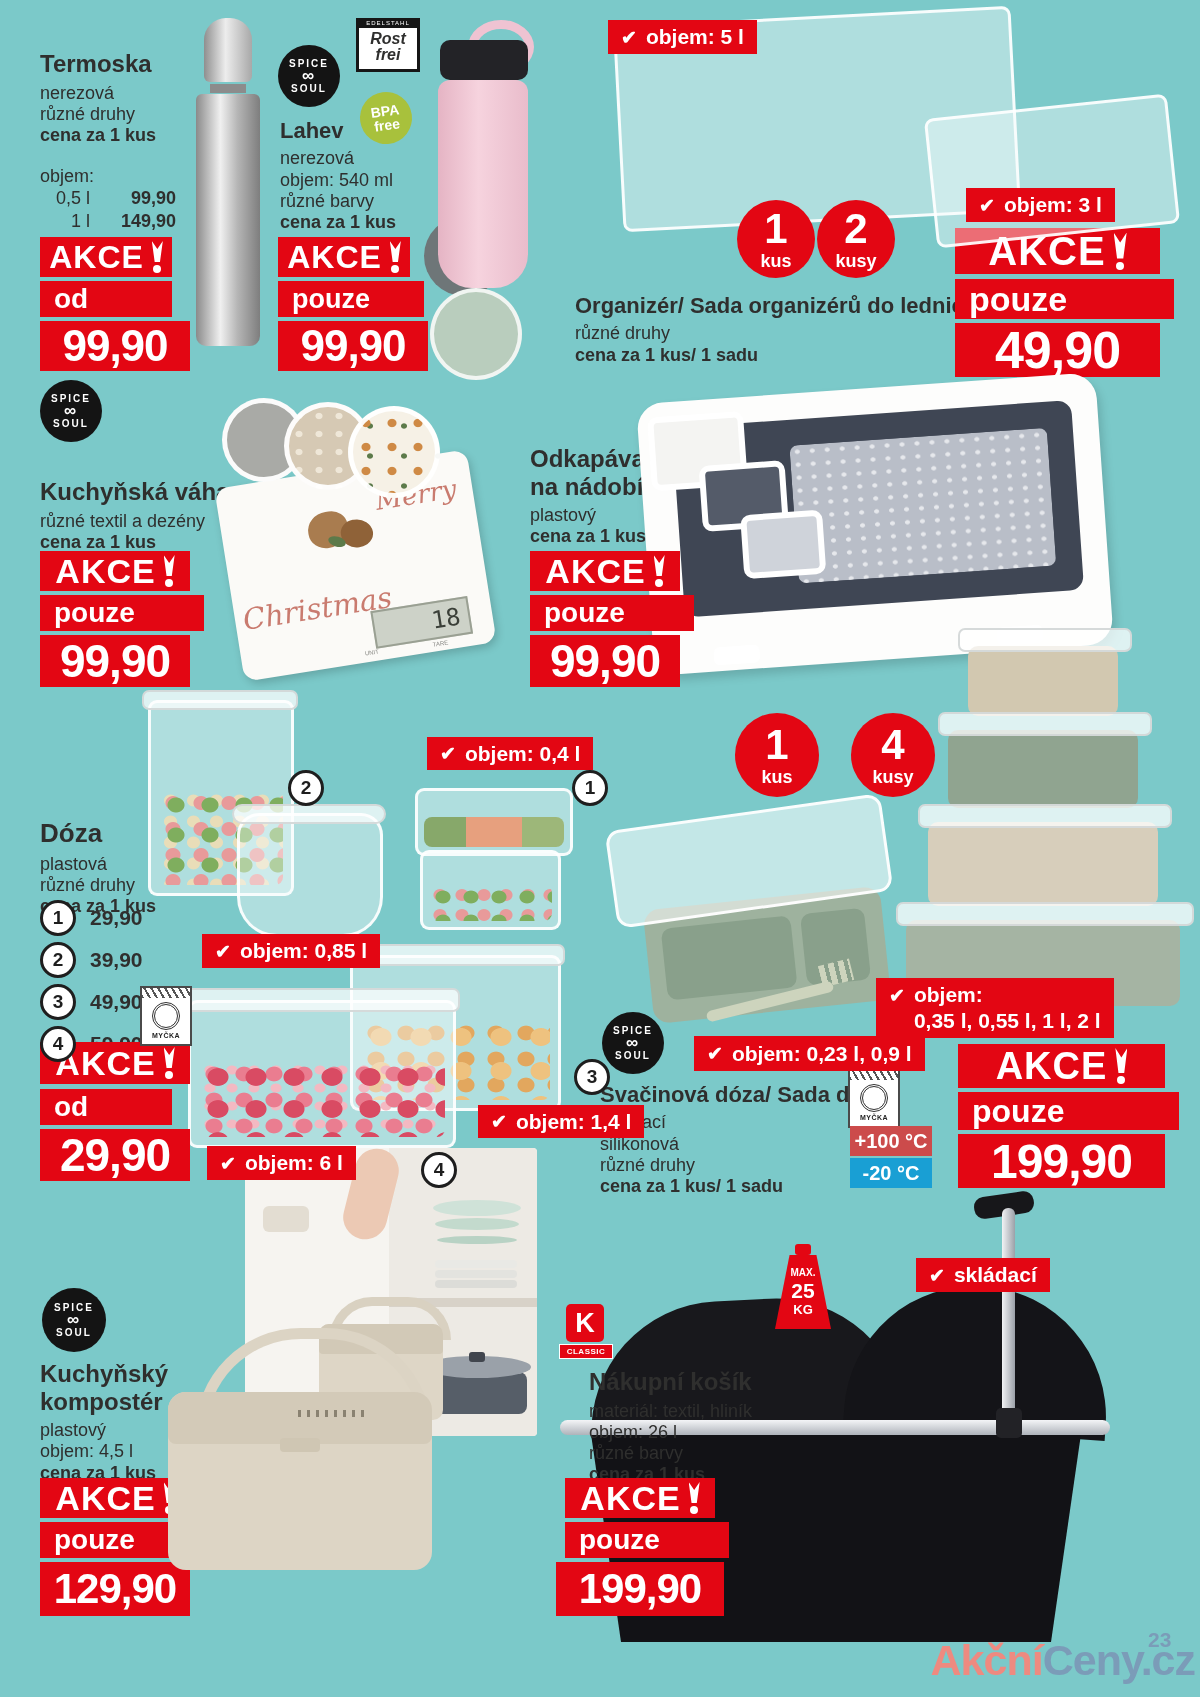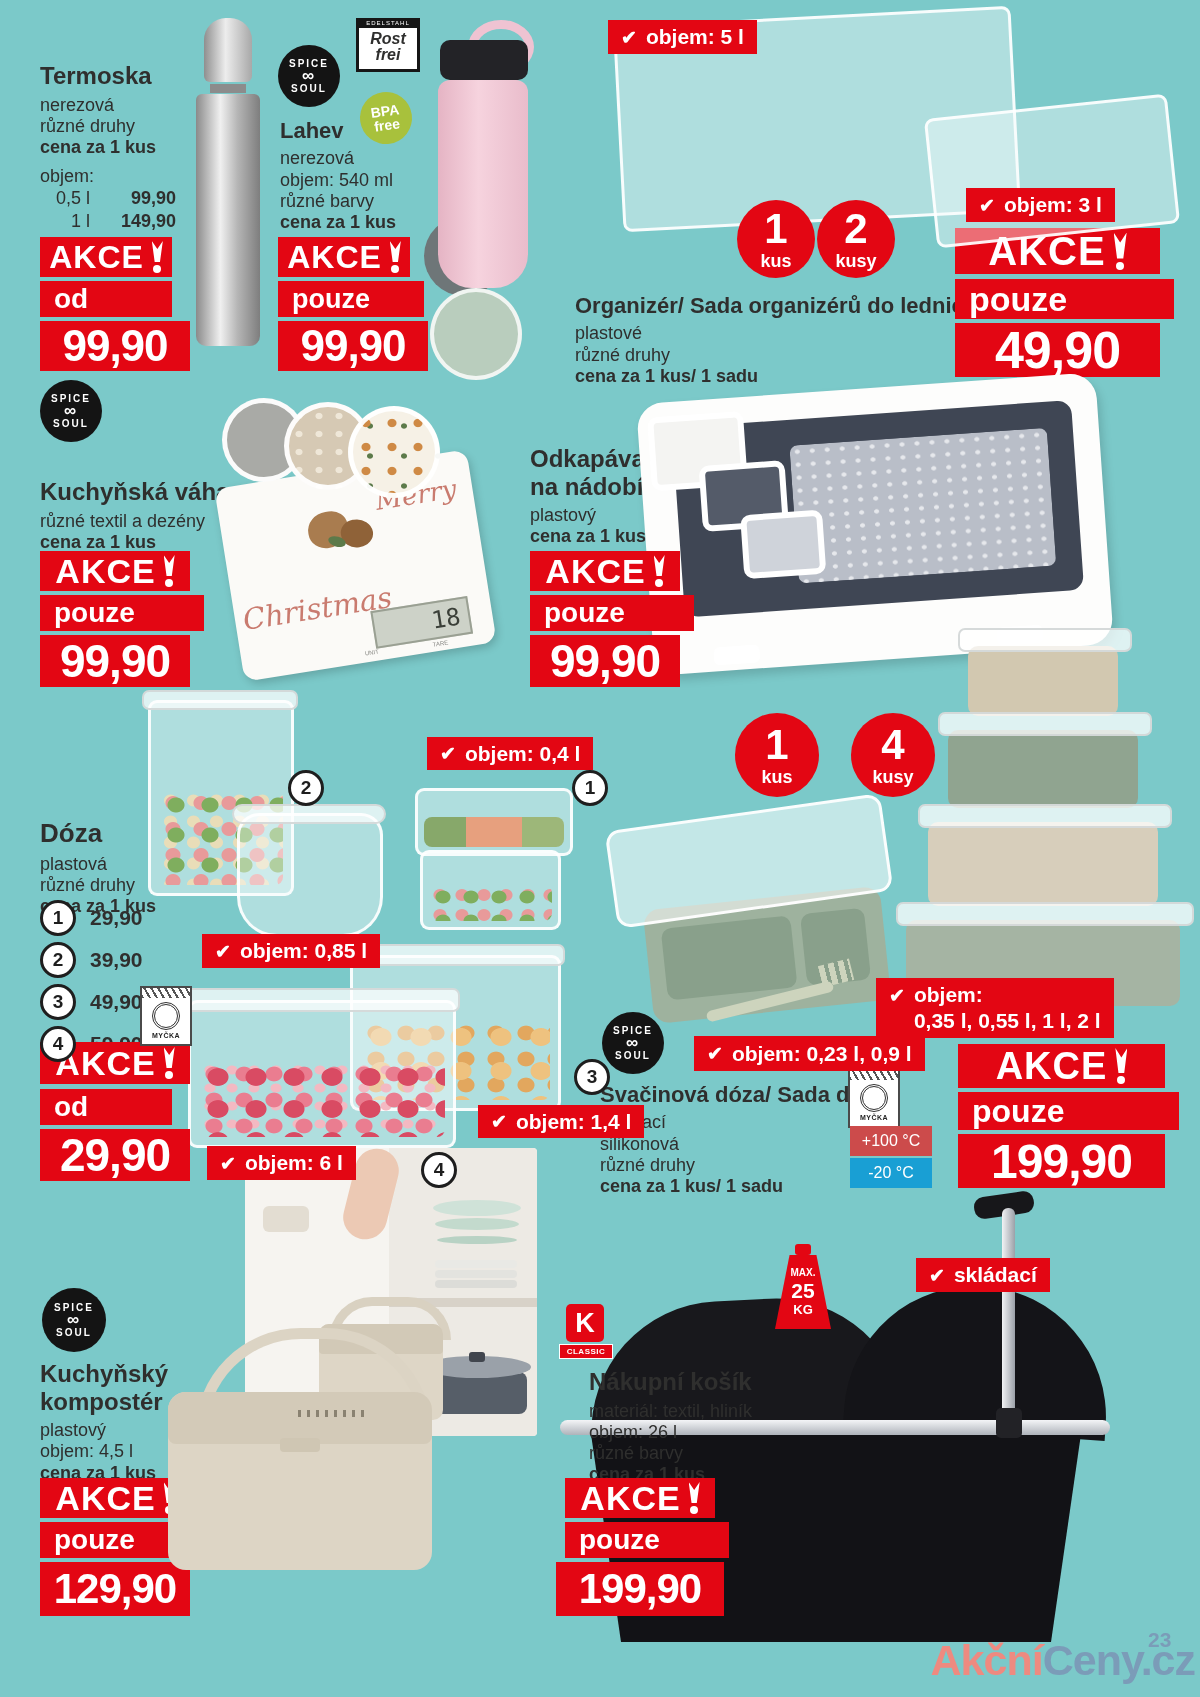--- a/index.html
+++ b/index.html
@@ -62,7 +62,7 @@
 
 <div id="canvas">
 
-  <div class="abs" style="left:40px;top:62px;width:200px">
+  <div class="abs" style="left:40px;top:50px;width:200px">
     <div class="p-title">Termoska</div>
     <div class="p-line">nerezová</div>
     <div class="p-line">různé druhy</div>

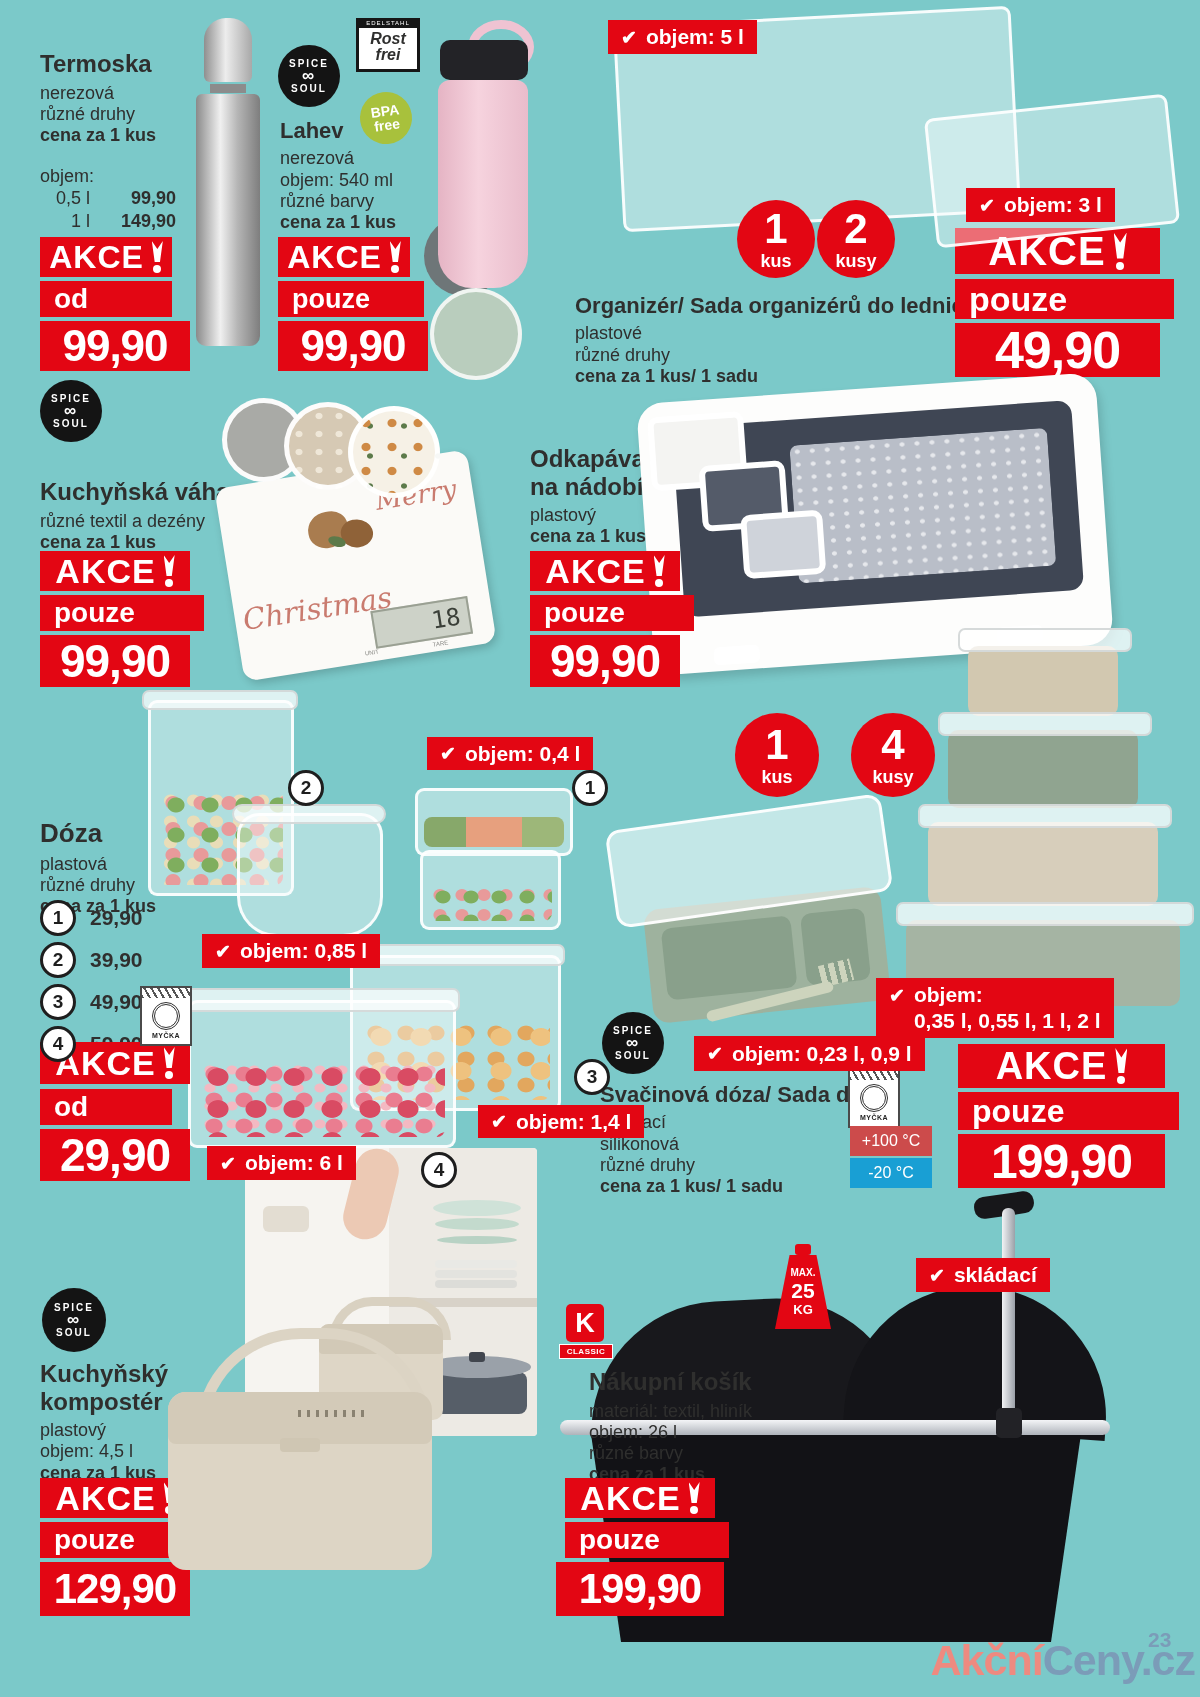--- a/index.html
+++ b/index.html
@@ -157,7 +157,6 @@
   </div>
   <div class="abs" style="left:575px;top:293px;width:430px">
     <div class="p-title" style="font-size:22px">Organizér/ Sada organizérů do lednice</div>
-    <div class="p-line">plastové</div>
     <div class="p-line">různé druhy</div>
     <div class="p-line bold">cena za 1 kus/ 1 sadu</div>
   </div>

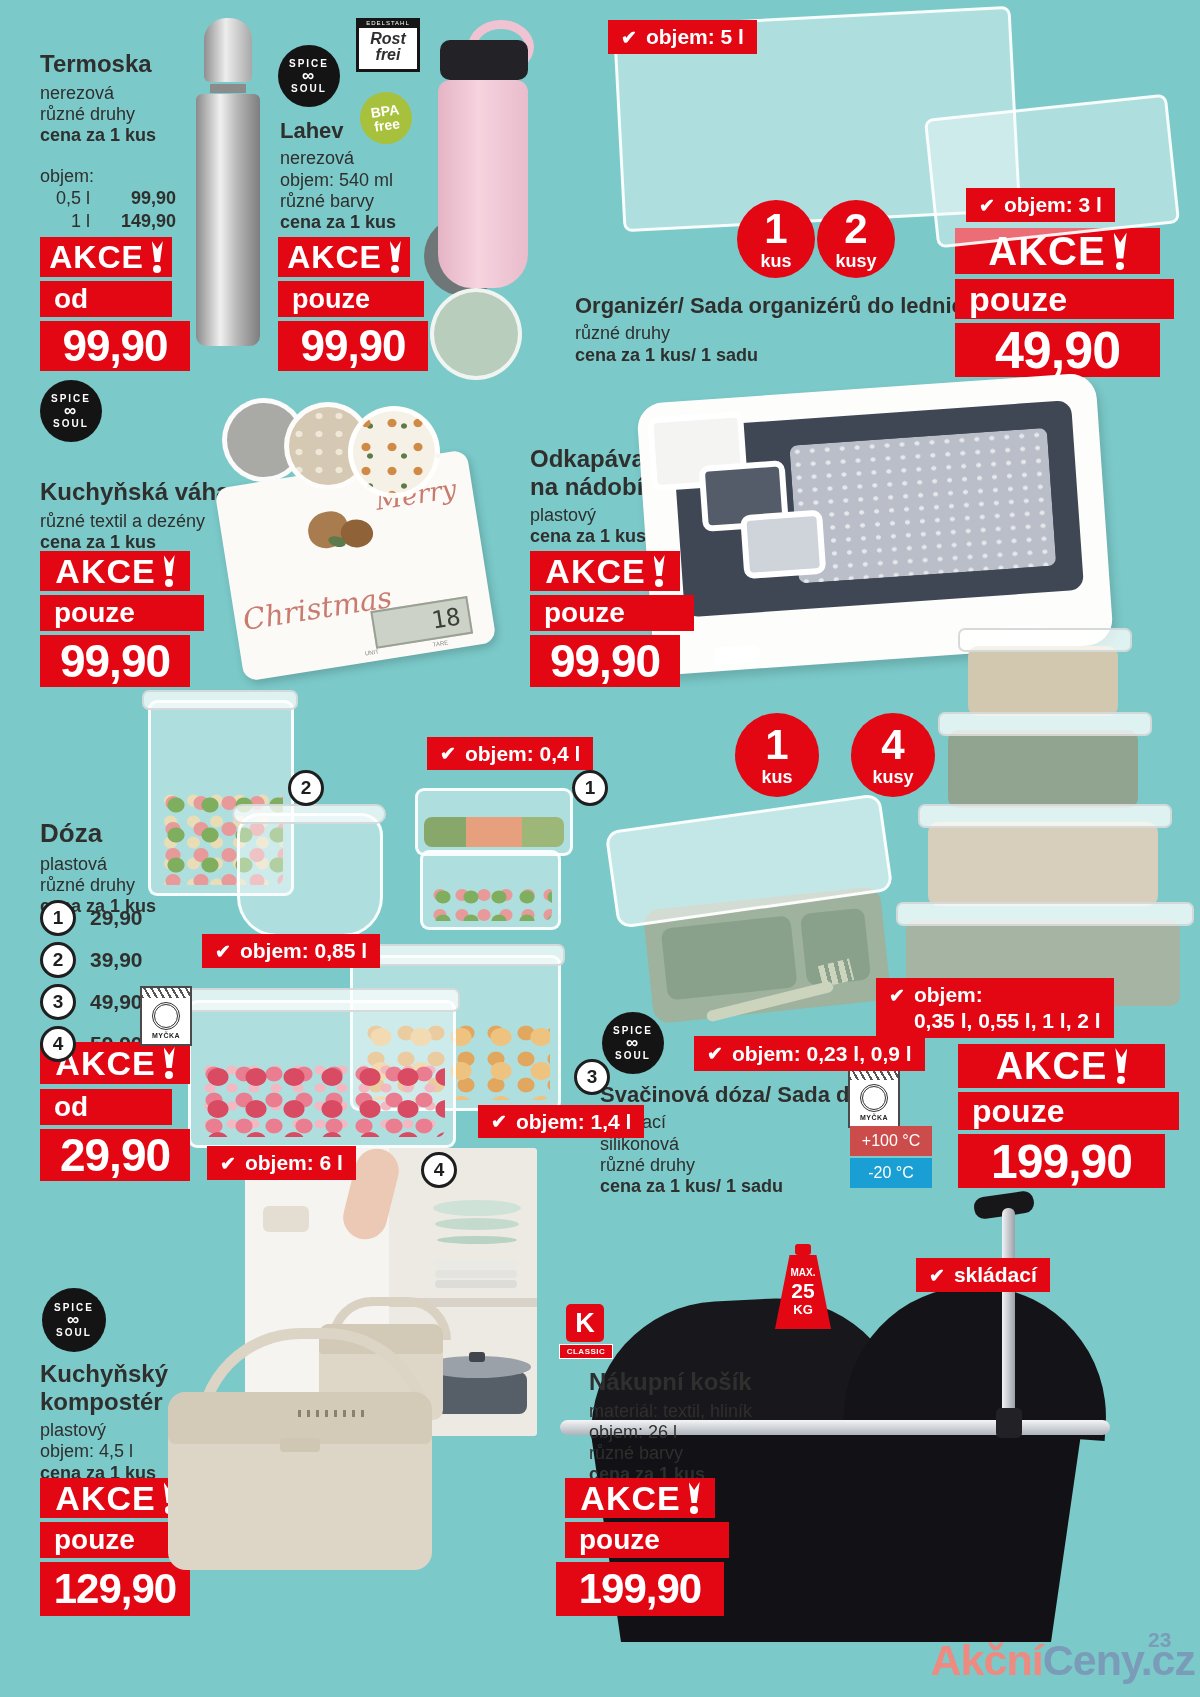--- a/index.html
+++ b/index.html
@@ -48,7 +48,7 @@
   .my-plate{width:22px;height:22px;border:3px double #333;border-radius:50%;margin:4px 0 2px;}
   .my-cap{font-size:7px;color:#222;font-weight:bold;letter-spacing:.5px;}
   
-  .temp{color:#fff;font-weight:normal;font-size:16px;display:flex;align-items:center;justify-content:center;z-index:30;}
+  .temp{color:#fff;font-weight:bold;font-size:20px;display:flex;align-items:center;justify-content:center;z-index:30;}
   
   .cbox{background:rgba(248,252,253,.42);border:3px solid rgba(255,255,255,.9);border-radius:9px;z-index:10;}
   .clid{background:rgba(255,255,255,.75);border:2px solid rgba(210,214,214,.9);border-radius:7px;z-index:11;}

